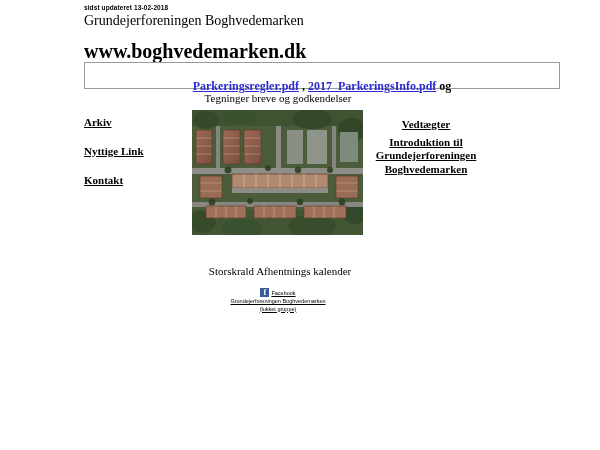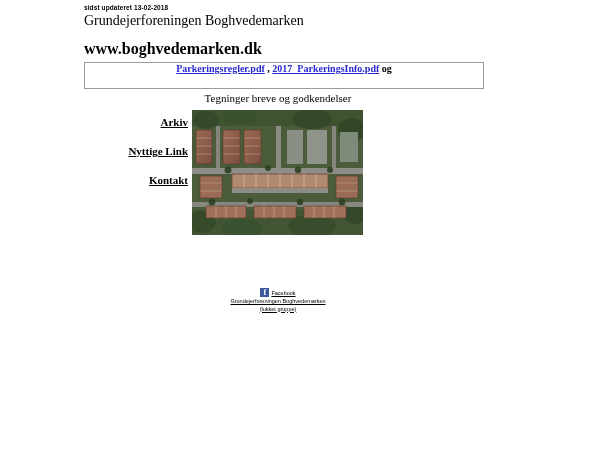--- a/index.html
+++ b/index.html
@@ -42,7 +42,7 @@
     position: absolute;
     left: 84px;
     top: 40px;
-    font-size: 16px;
+    font-size: 20px;
     font-weight: bold;
   }
   .pdf-box {

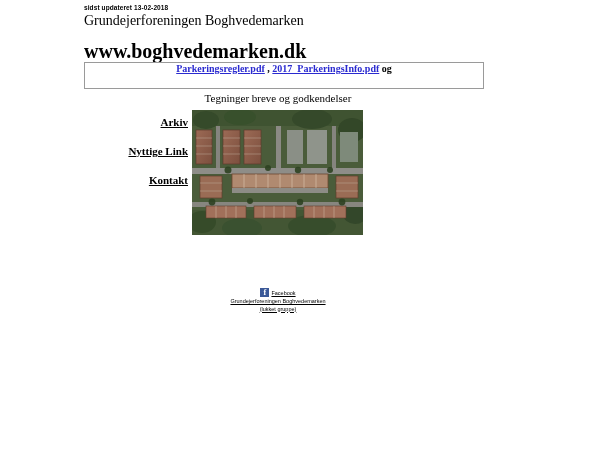--- a/index.html
+++ b/index.html
@@ -49,15 +49,15 @@
     position: absolute;
     left: 84px;
     top: 62px;
-    width: 400px;
+    width: 476px;
     height: 27px;
     border: 1px solid #9a9a9a;
     box-sizing: border-box;
     background: #fff;
     text-align: center;
-    font-size: 10px;
+    font-size: 12px;
     line-height: 12.5px;
-    padding-top: 0;
+    padding-top: 17px;
   }
   .pdf-box a {
     color: #2a2ad0;

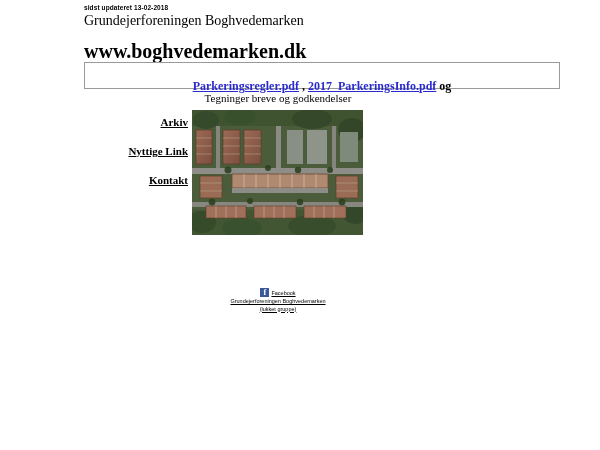--- a/index.html
+++ b/index.html
@@ -86,7 +86,7 @@
     left: 84px;
     top: 116px;
     width: 104px;
-    text-align: right;
+    text-align: left;
   }
   .left-nav a {
     display: block;

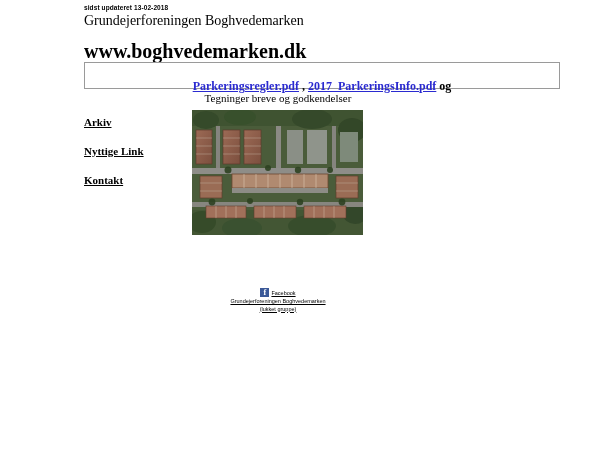--- a/index.html
+++ b/index.html
@@ -319,6 +319,14 @@
     </svg>
   </div>
 
+  <div class="right-col">
+    <a href="#" class="vedt">Vedtægter</a>
+    <a href="#">
+      <span>Introduktion til</span><br>
+      <span>Grundejerforeningen</span><br>
+      <span>Boghvedemarken</span>
+    </a>
+  </div>
 
 
   <div class="fb-block">

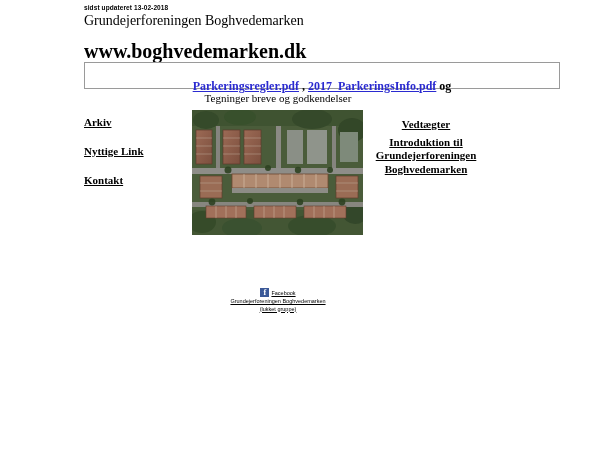--- a/index.html
+++ b/index.html
@@ -328,6 +328,9 @@
     </a>
   </div>
 
+  <div class="storskrald">
+    <a href="#">Storskrald Afhentnings kalender</a>
+  </div>
 
   <div class="fb-block">
     <div class="fb-row">

